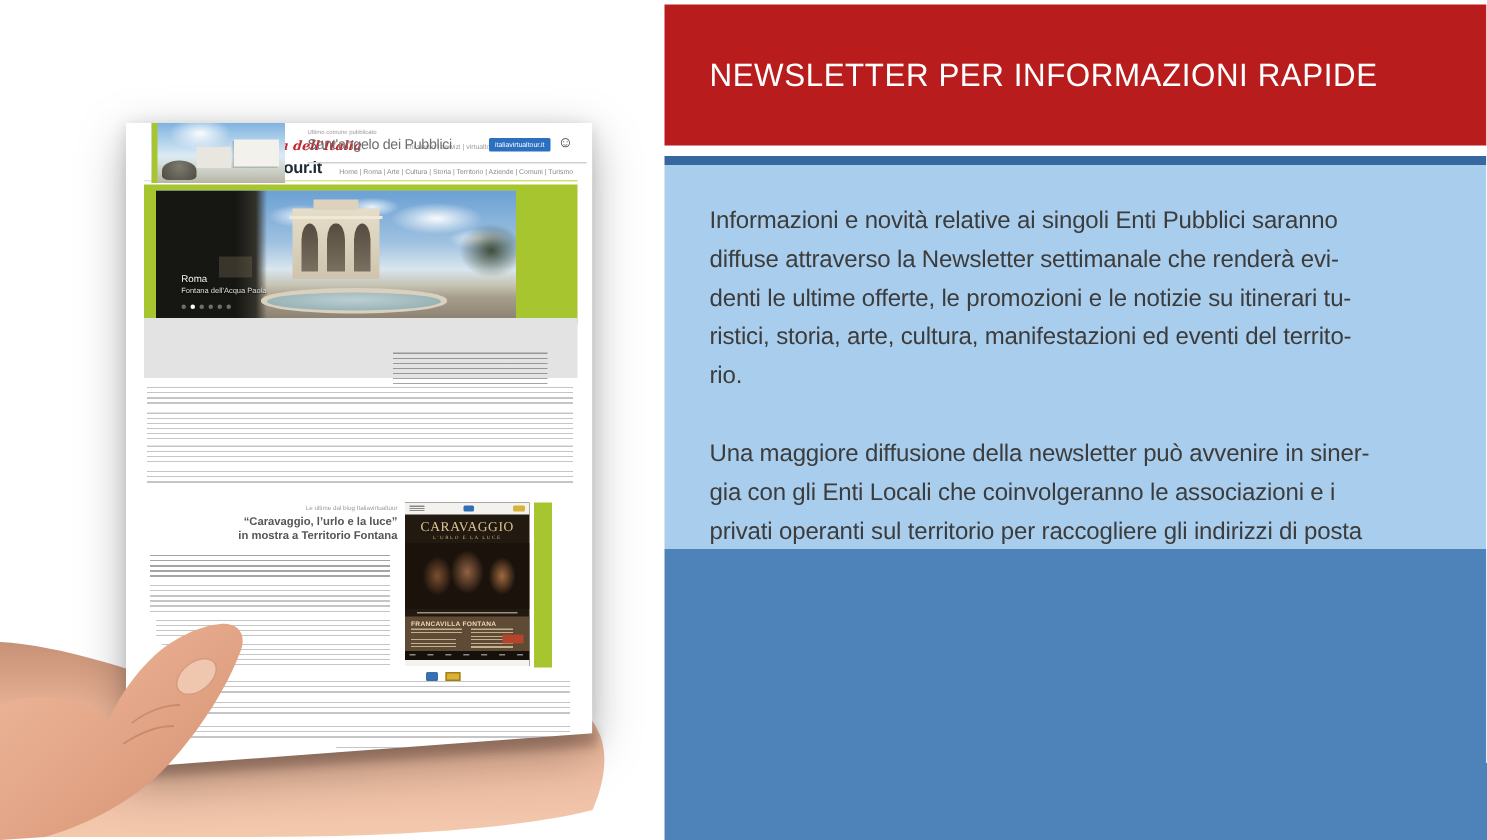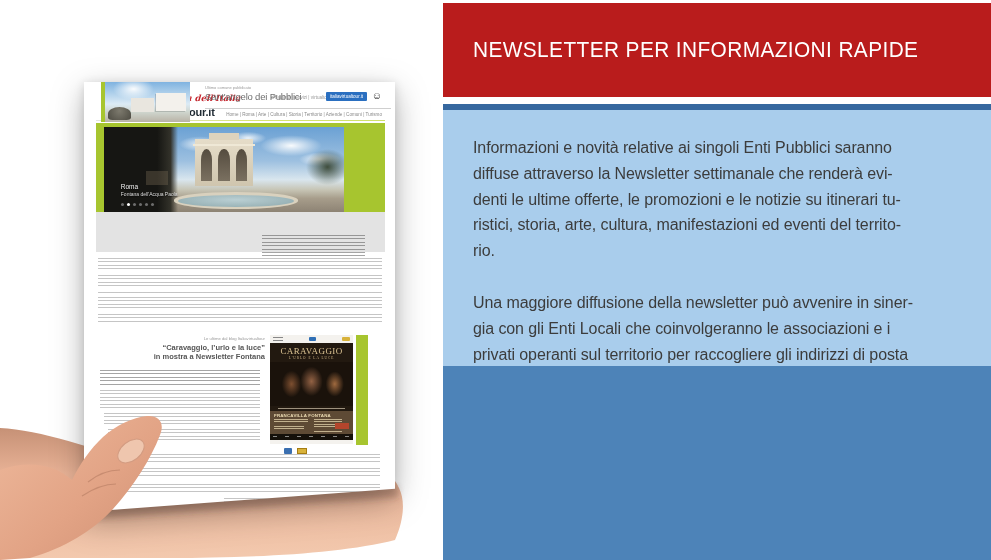--- a/index.html
+++ b/index.html
@@ -236,7 +236,7 @@
 
       <div class="blog-label">Le ultime dal blog Italiavirtualtour</div>
       <div class="blog-title">“Caravaggio, l’urlo e la luce”
-in mostra a Newsletter Fontana</div>
+in mostra a Territorio Fontana</div>
       <div class="sim" style="left:16px;top:288px;width:160px;height:16px;"></div>
       <div class="sim light" style="left:16px;top:308px;width:160px;height:19px;"></div>
       <div class="sim light" style="left:20px;top:331px;width:156px;height:12px;"></div>

